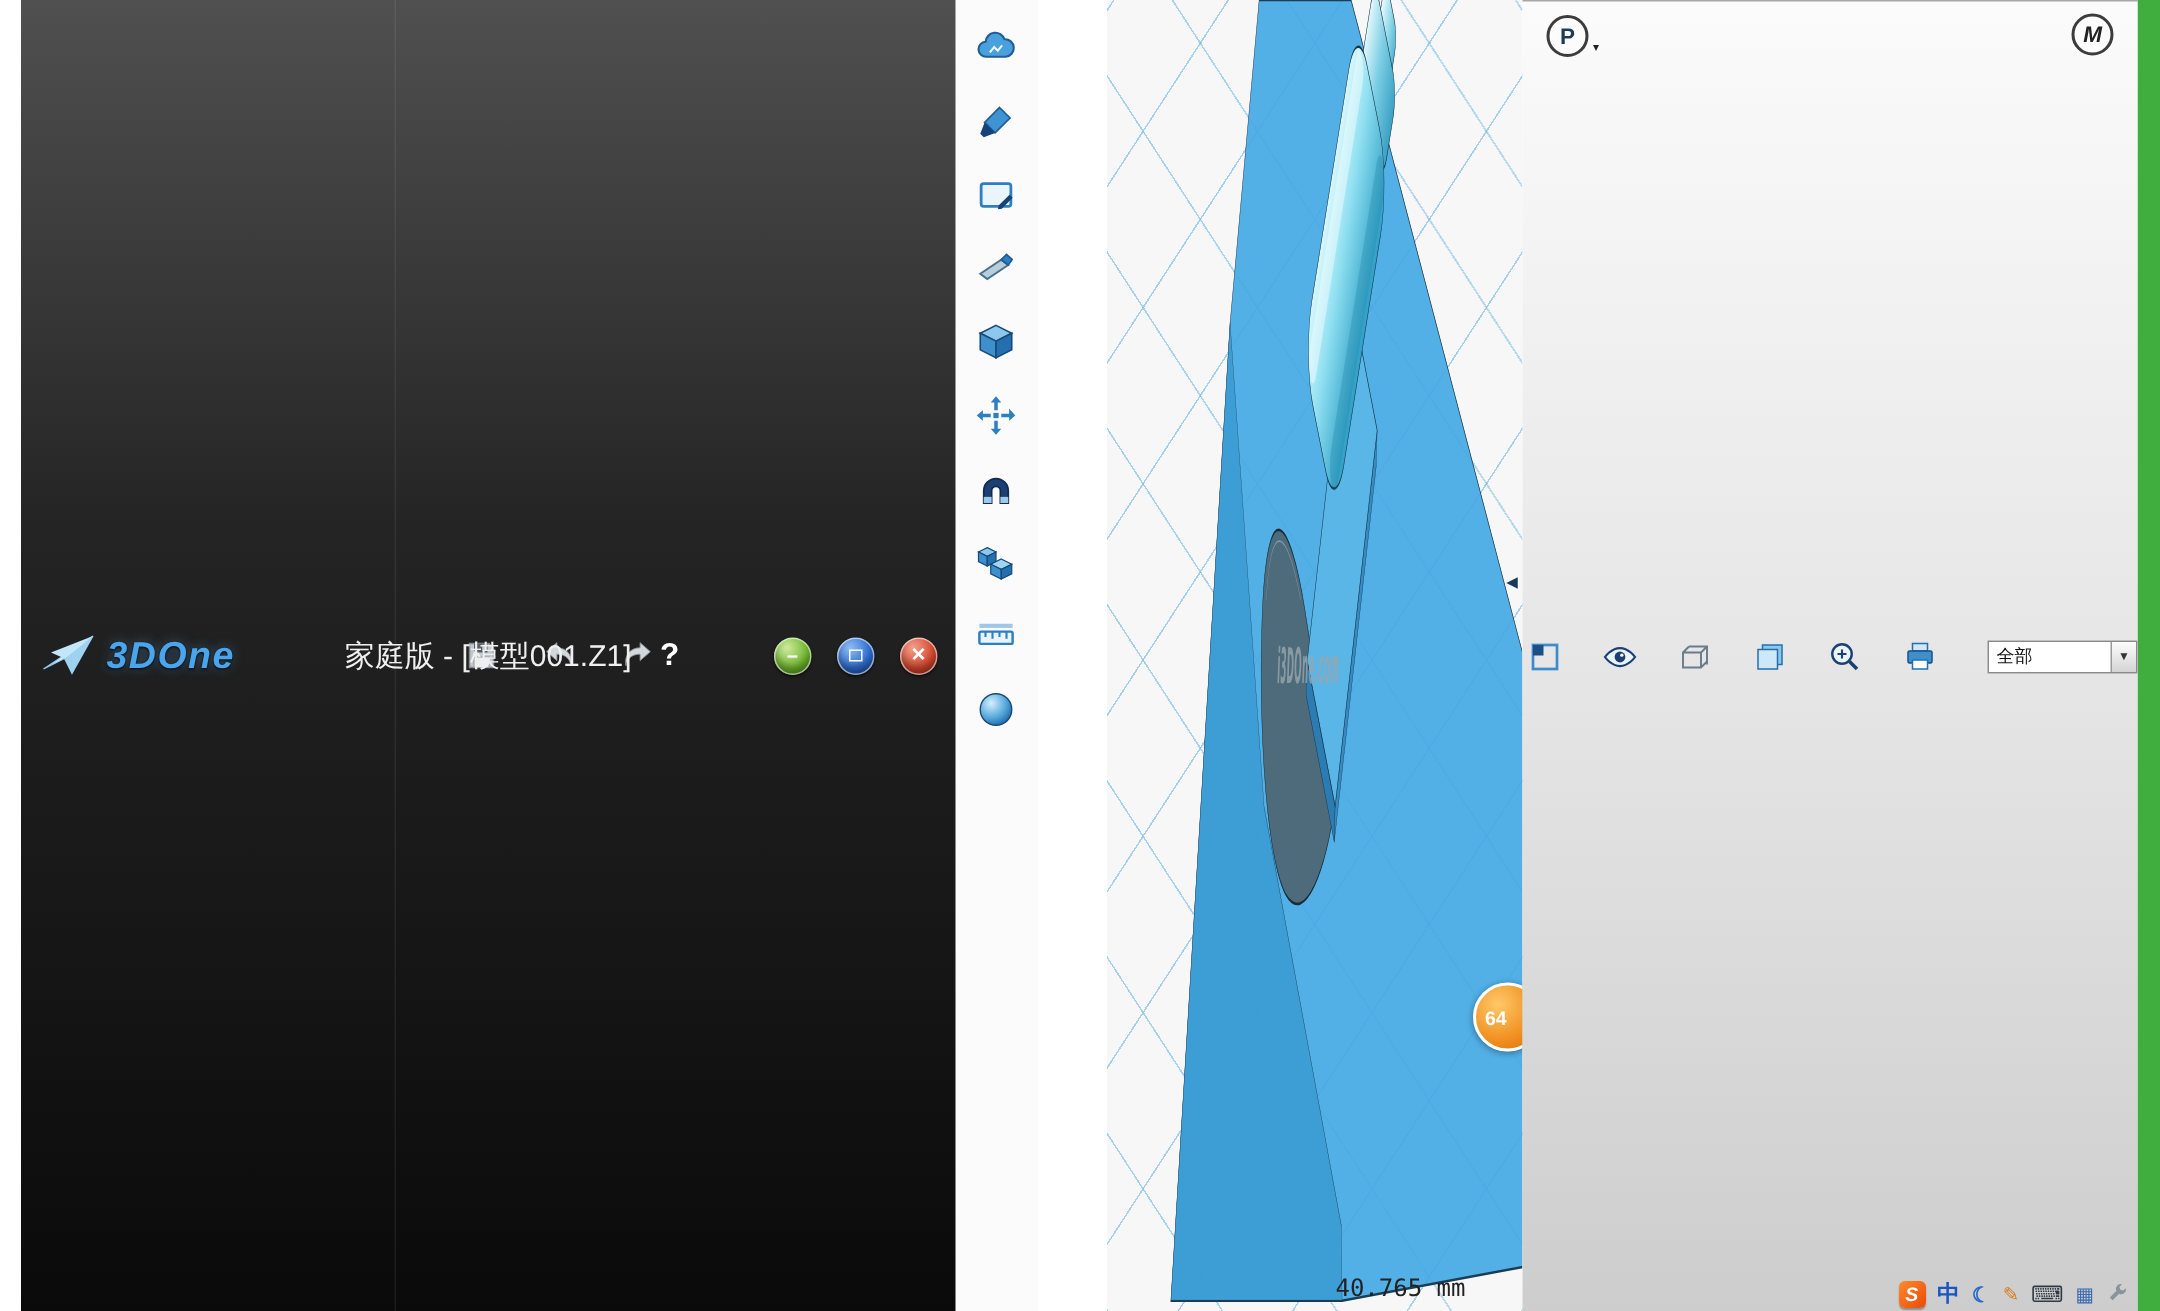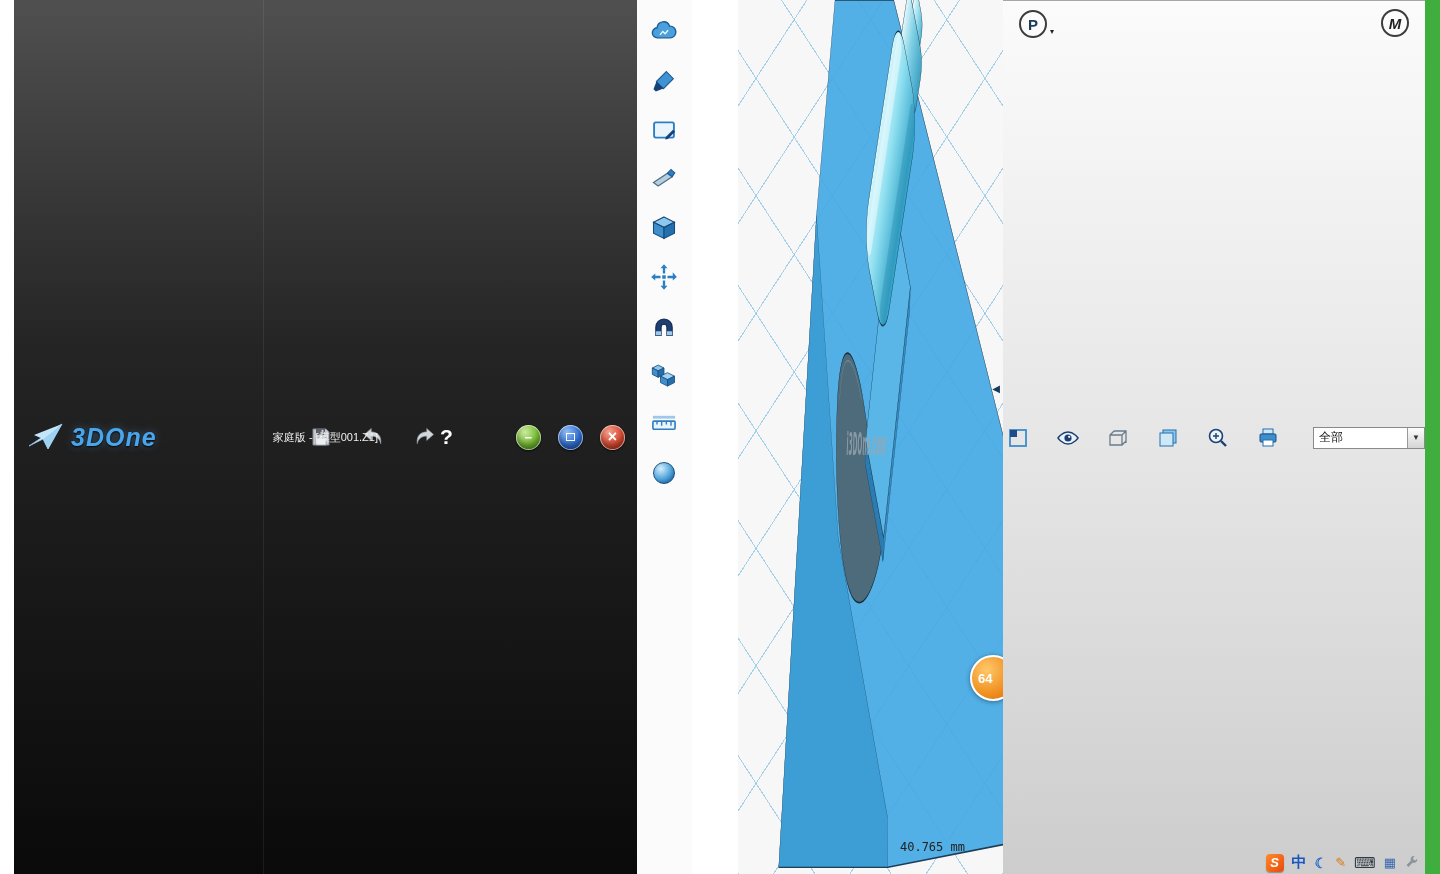--- a/index.html
+++ b/index.html
@@ -15,7 +15,7 @@
   .tb-actions { display:flex; align-items:center; gap:22px; margin-left:42px; }
   .tb-btn { width:30px; height:30px; display:flex; align-items:center; justify-content:center; cursor:default; }
   .tb-btn svg { width:24px; height:24px; }
-  .tb-title { position:absolute; left:50%; transform:translateX(-50%); color:#efefef; font-size:11px; white-space:nowrap; }
+  .tb-title { position:absolute; left:50%; transform:translateX(-50%); color:#efefef; font-size:20px; white-space:nowrap; }
   .tb-right { margin-left:auto; display:flex; align-items:center; padding-right:12px; }
   .help { color:#fff; font-weight:bold; font-size:21px; margin-right:46px; }
   .winbtn { width:25px; height:25px; border-radius:50%; display:flex; align-items:center; justify-content:center;

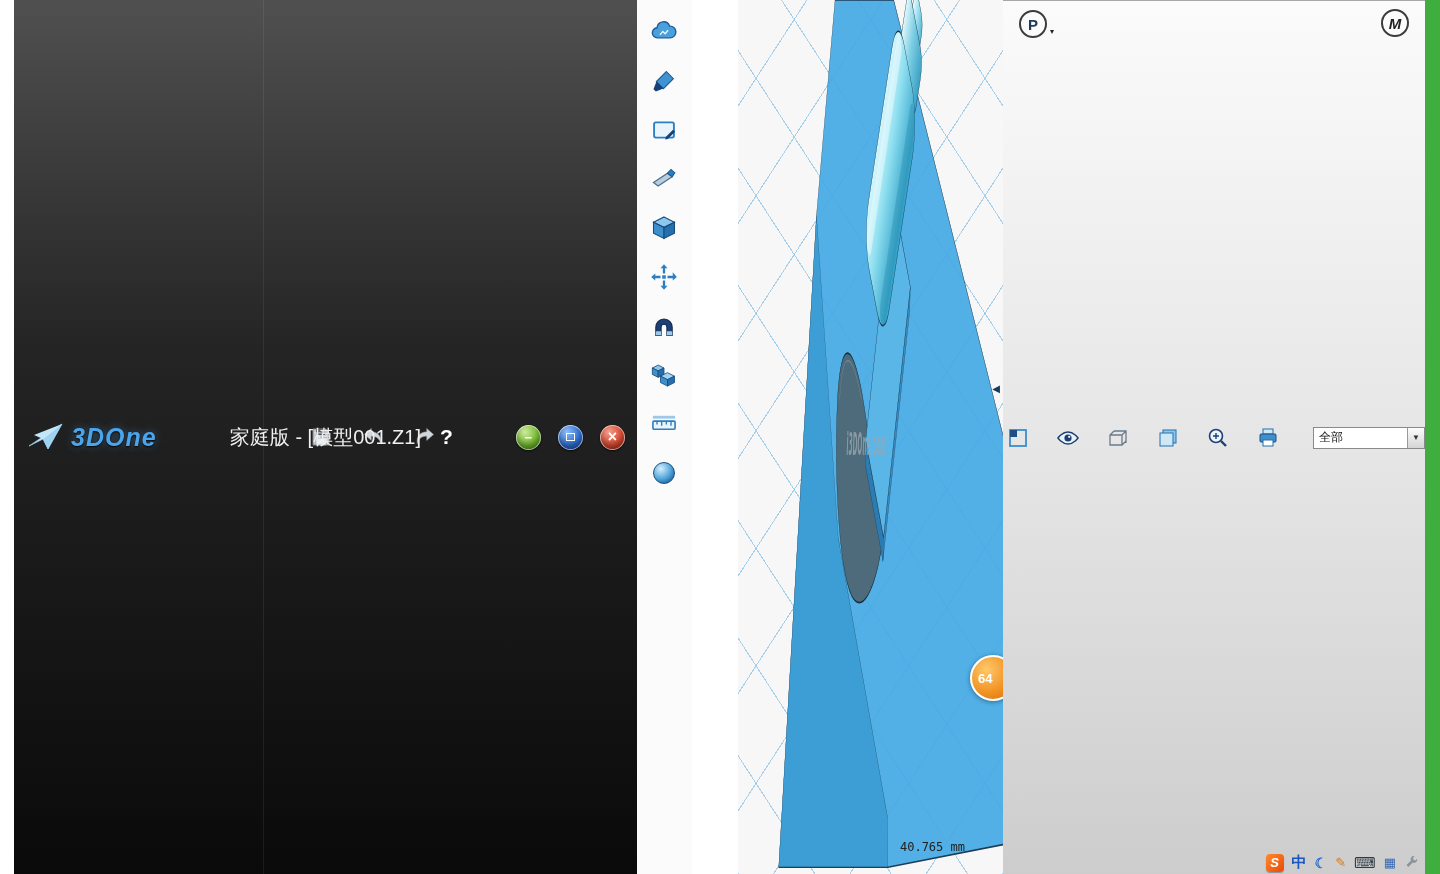--- a/index.html
+++ b/index.html
@@ -56,7 +56,7 @@
   .center-tools { display:flex; align-items:center; gap:20px; }
   .ct-btn { width:30px; height:30px; display:flex; align-items:center; justify-content:center; }
   .ct-btn svg { width:24px; height:24px; }
-  .combo { display:flex; width:112px; height:22px; border:1px solid #8a8a8a; background:#fff; align-items:center; margin-left:10px; }
+  .combo { display:flex; width:100px; height:22px; border:1px solid #8a8a8a; background:#fff; align-items:center; margin-left:10px; }
   .combo-value { flex:1; font-size:12px; padding-left:5px; color:#111; }
   .combo-caret { width:17px; height:100%; background:linear-gradient(#fdfdfd,#d4d4d4); border-left:1px solid #9a9a9a;
                  display:flex; align-items:center; justify-content:center; font-size:8px; color:#333; }

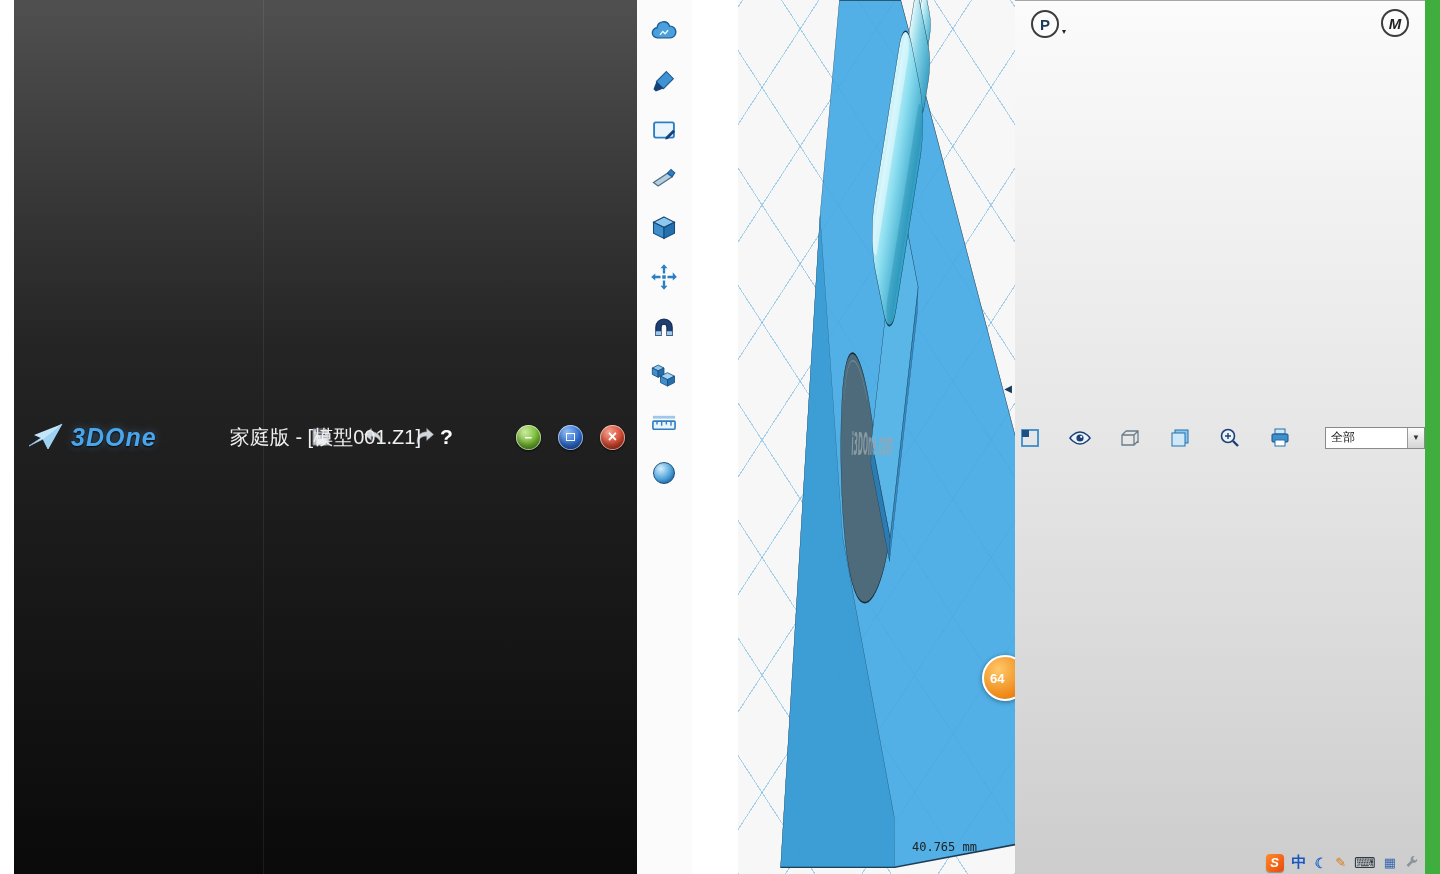--- a/index.html
+++ b/index.html
@@ -38,7 +38,7 @@
       repeating-linear-gradient(57deg,  rgba(112,182,226,.60) 0 1px, transparent 1px 64px),
       repeating-linear-gradient(-57deg, rgba(112,182,226,.60) 0 1px, transparent 1px 64px); }
   .scene { position:absolute; inset:0; width:100%; height:100%; display:block; }
-  .measure { position:absolute; right:38px; bottom:20px; font-family:"DejaVu Sans Mono", monospace; font-size:12px; color:#222; }
+  .measure { position:absolute; right:38px; bottom:6px; font-family:"DejaVu Sans Mono", monospace; font-size:16px; color:#222; }
   .collapse { position:absolute; right:0; top:374px; width:14px; height:28px; display:flex; align-items:center; justify-content:center;
               color:#16395c; font-size:10px; }
   .badge { position:absolute; right:-13px; top:655px; width:46px; height:46px; border-radius:50%;

